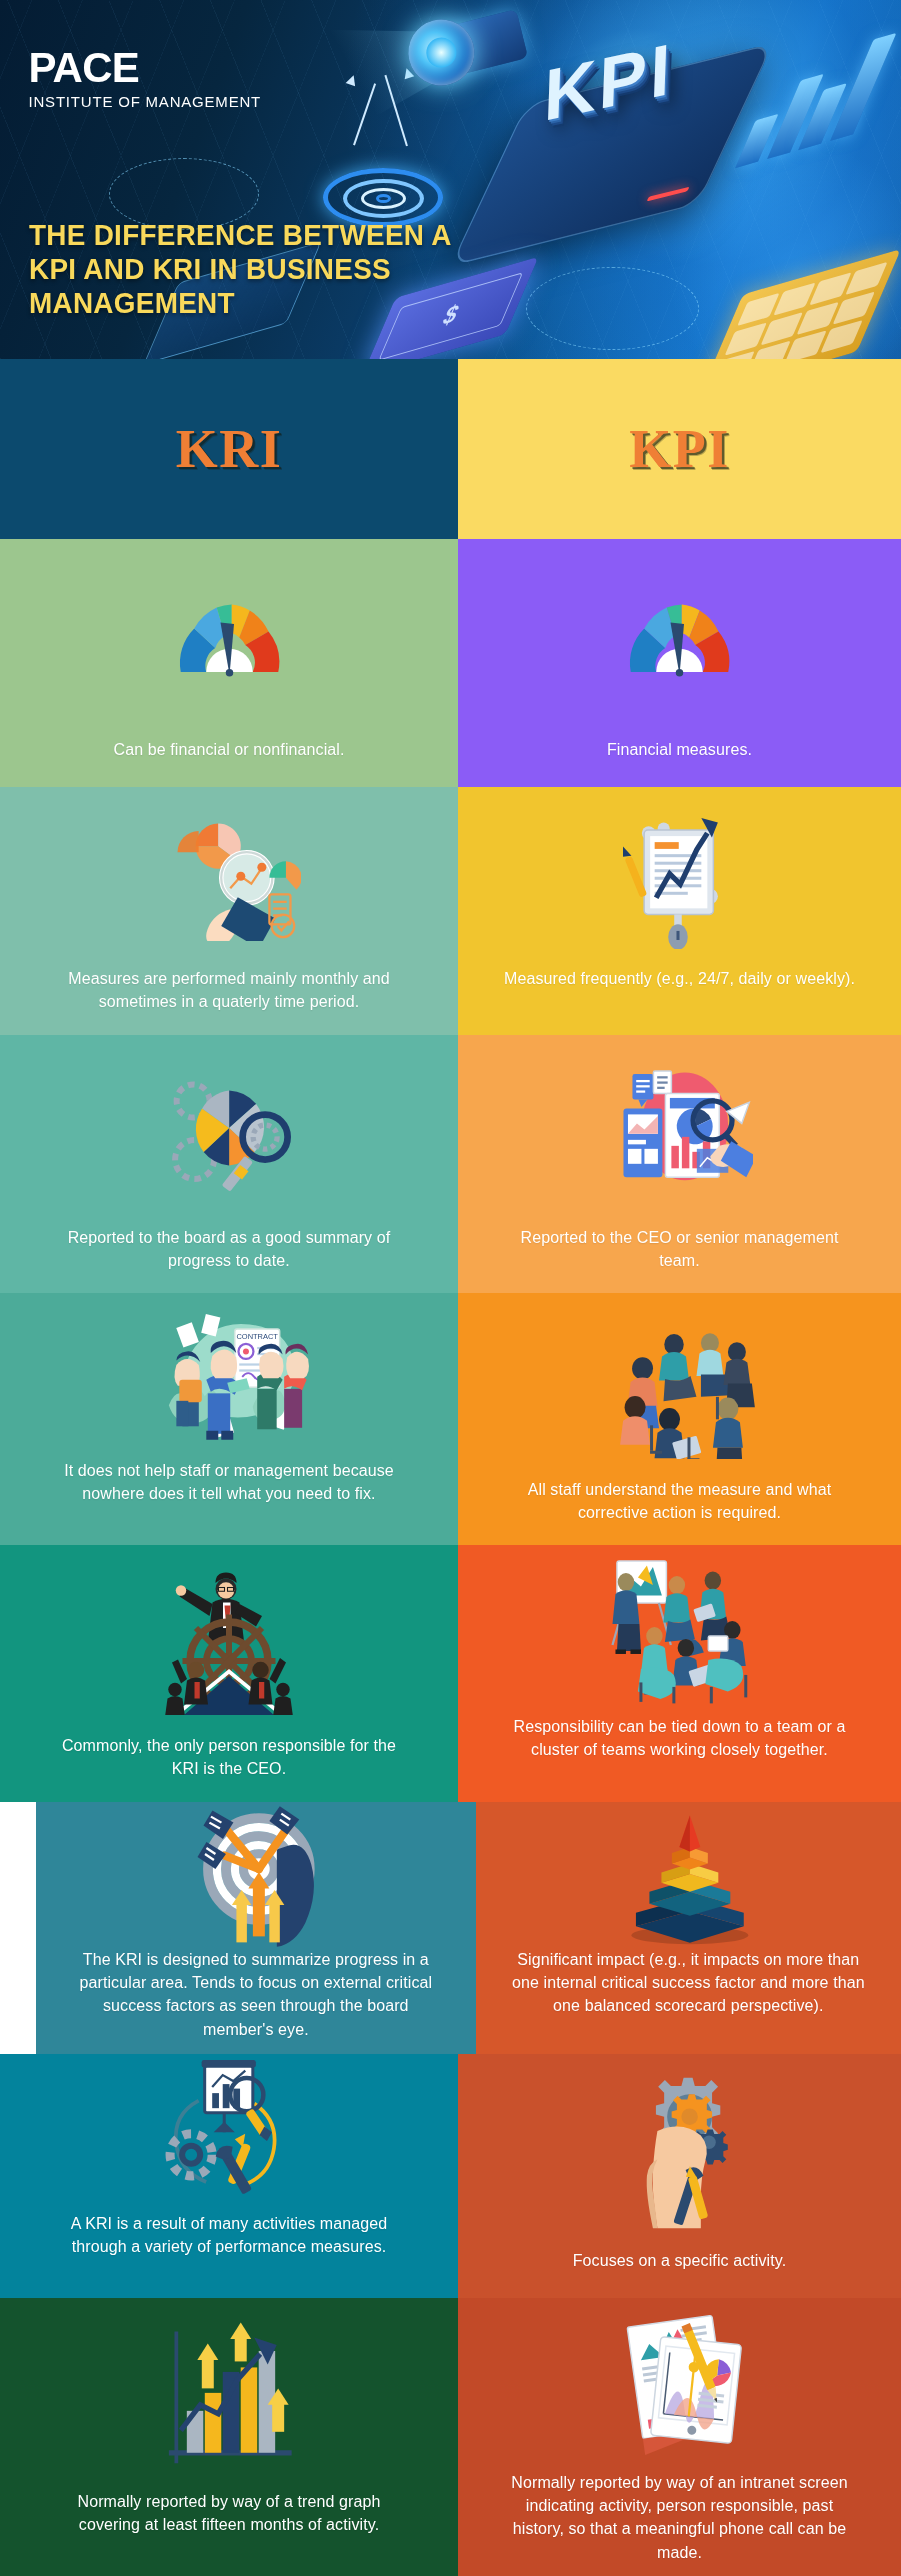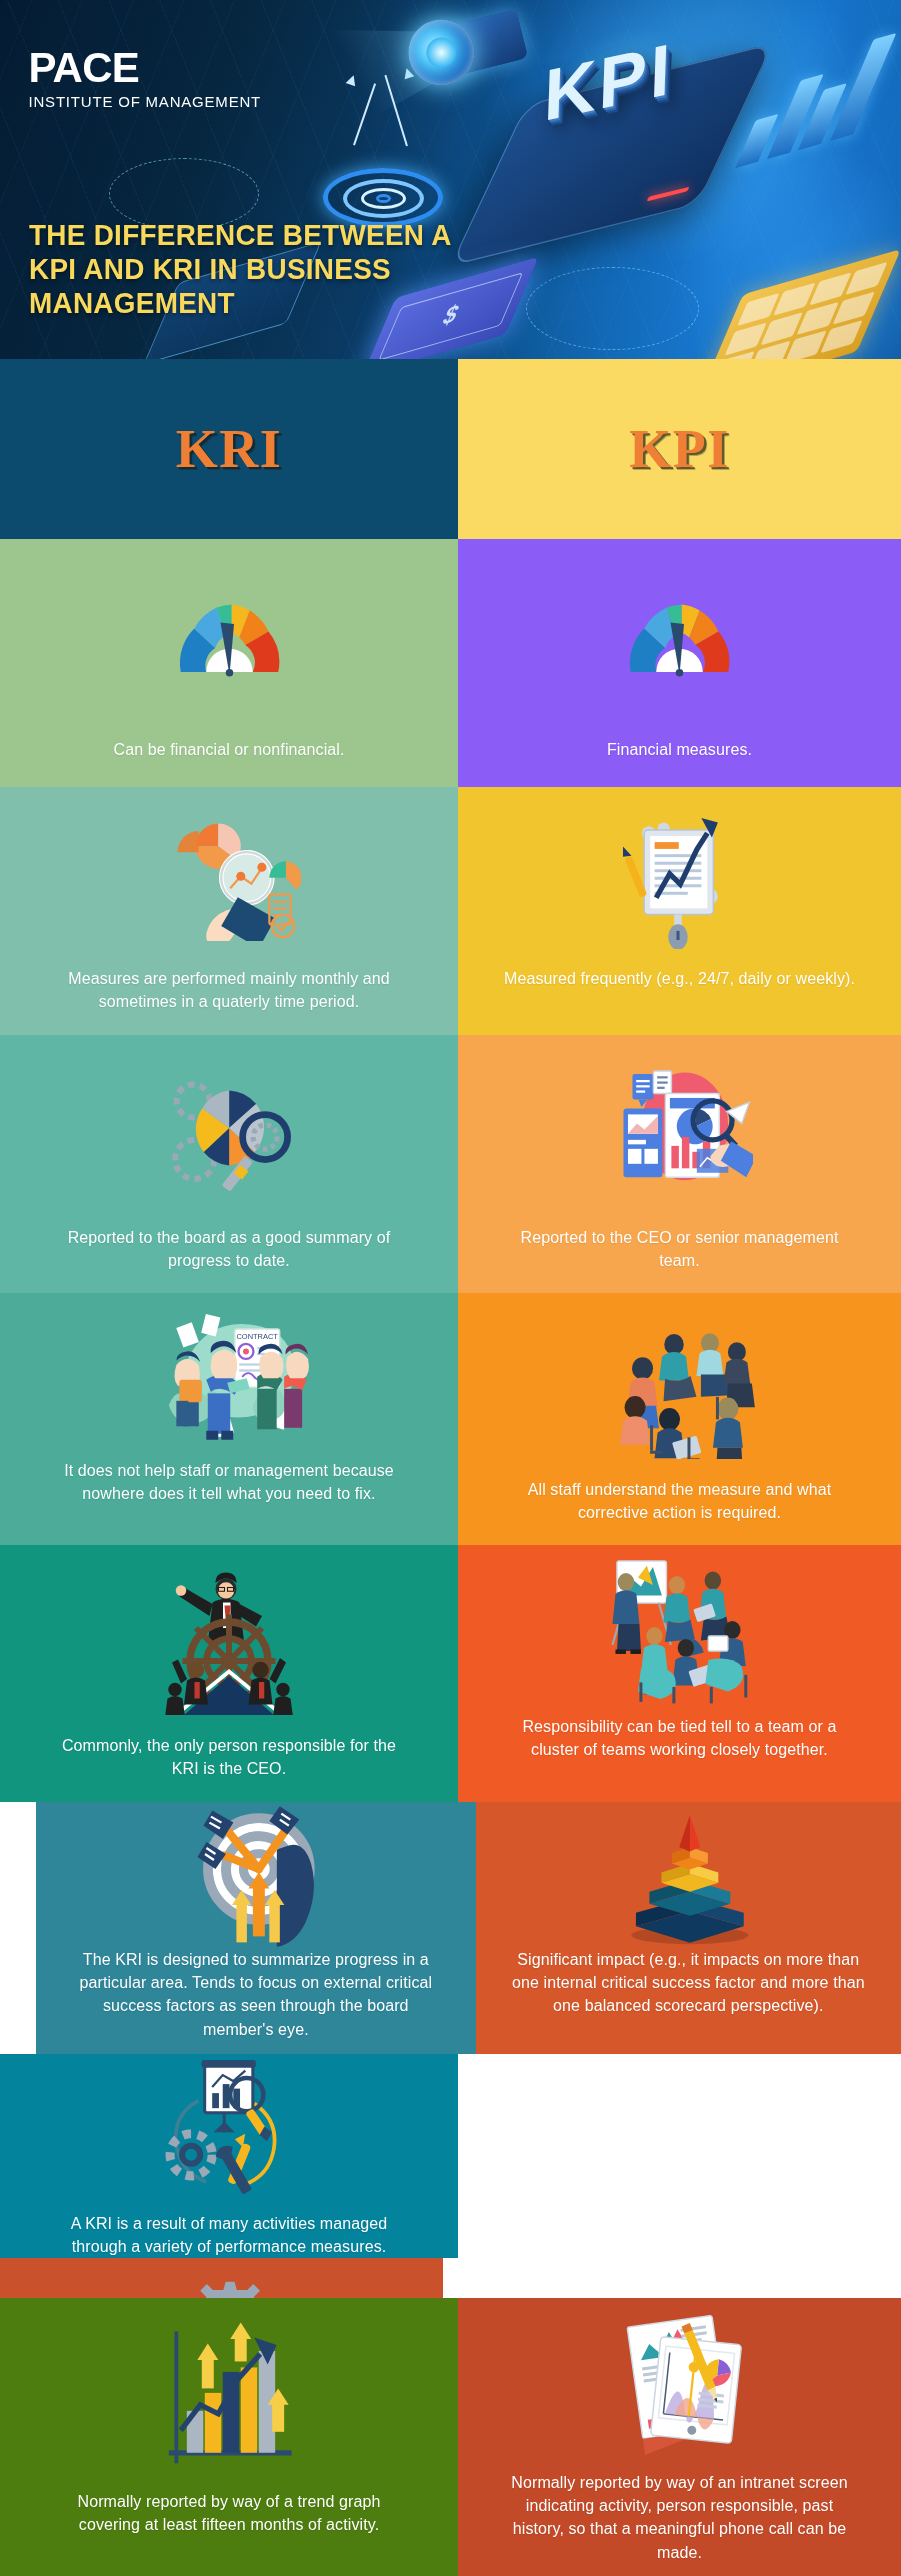--- a/index.html
+++ b/index.html
@@ -587,7 +587,7 @@
  </g>
 </svg>
         </div>
-        <div class="cell-text" style="max-width: 353px;">Responsibility can be tied tell to a team or a cluster of teams working closely together.</div>
+        <div class="cell-text" style="max-width: 353px;">Responsibility can be tied down to a team or a cluster of teams working closely together.</div>
       </div>
     </div>
     <div class="row" style="height: 252px;">

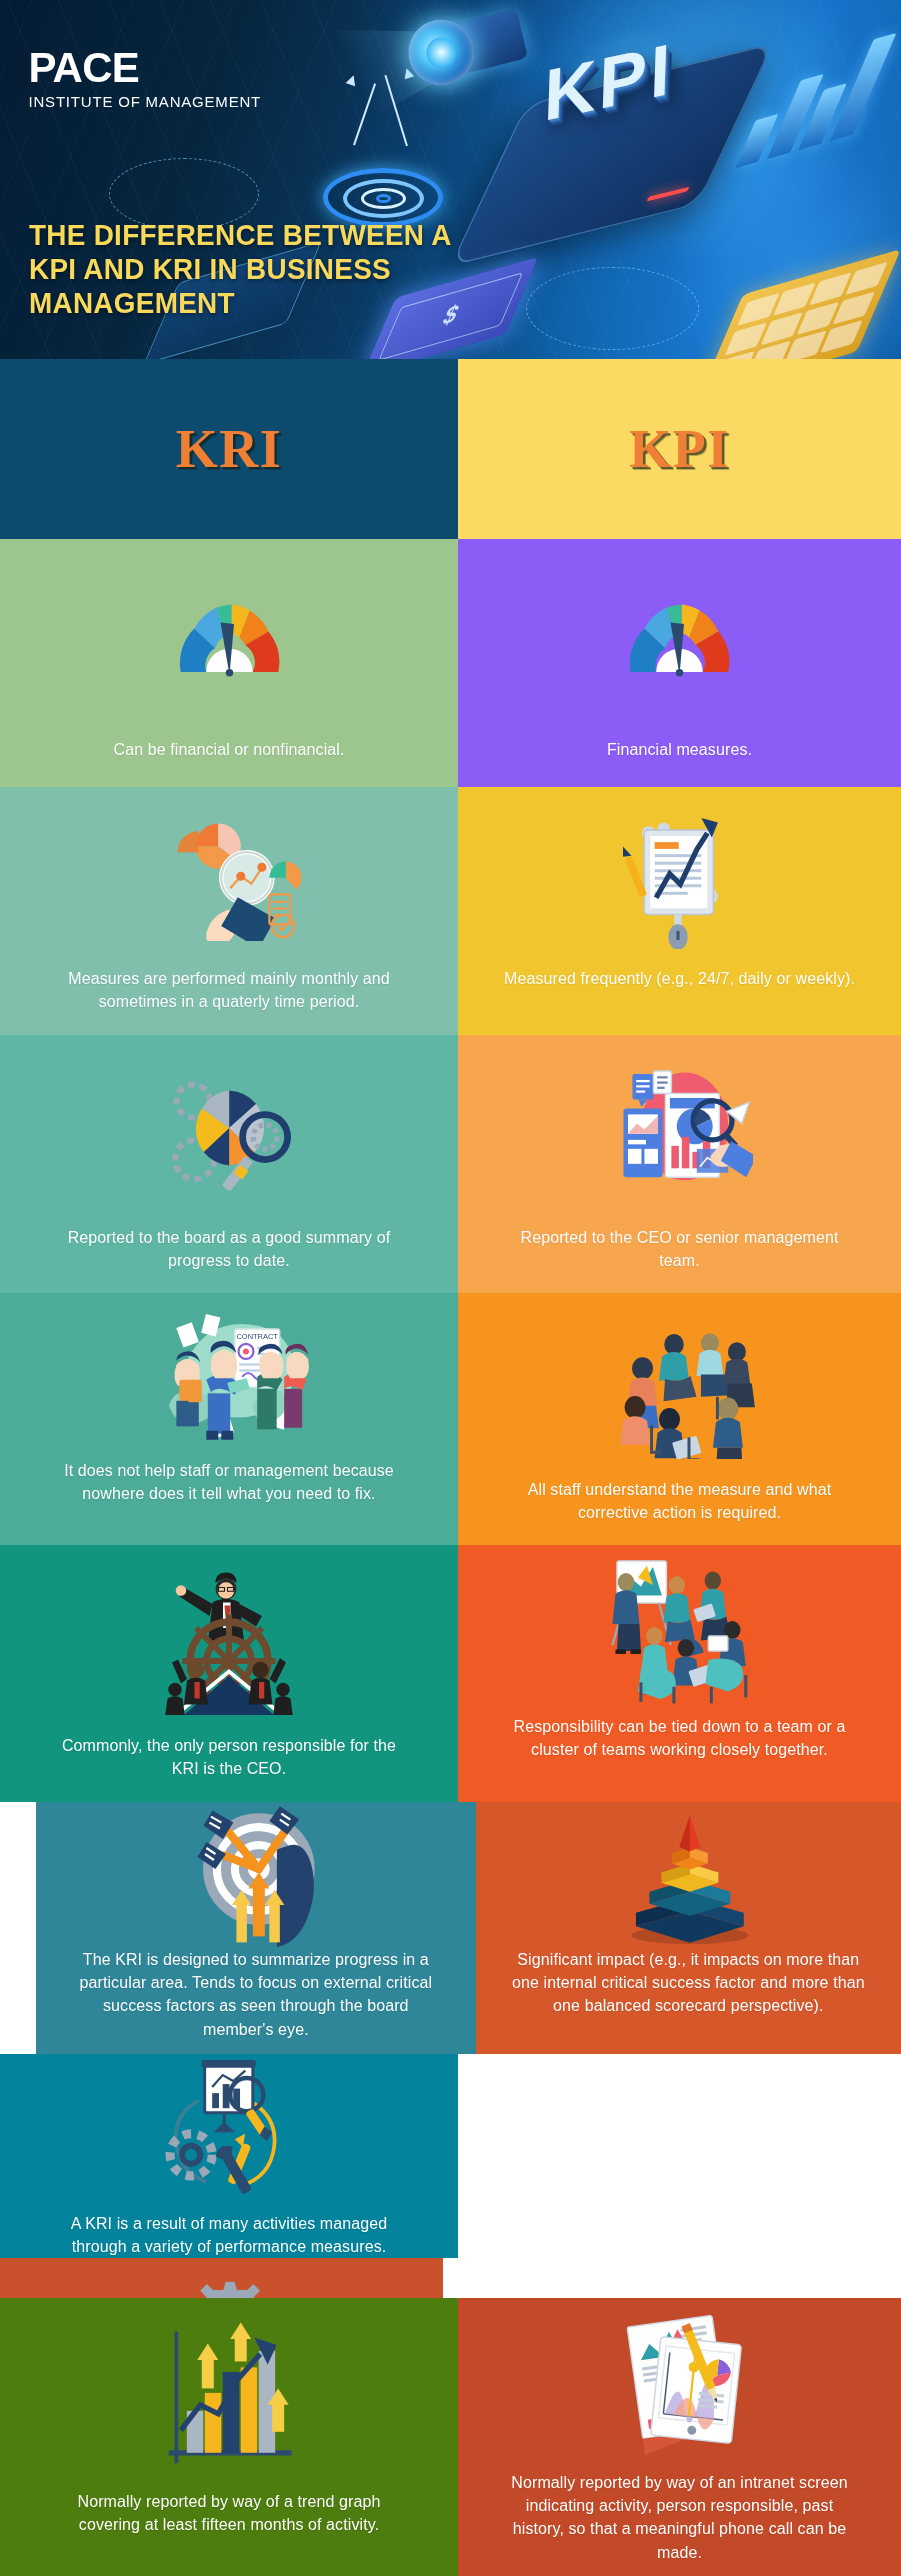--- a/index.html
+++ b/index.html
@@ -670,7 +670,7 @@
         <div class="cell-text" style="max-width: 353px;">Significant impact (e.g., it impacts on more than one internal critical success factor and more than one balanced scorecard perspective).</div>
       </div>
     </div>
-    <div class="row" style="height: 244px; flex-direction: column;">
+    <div class="row" style="height: 244px;">
       <div class="cell left" style="background: rgb(3, 131, 156);">
         <div class="cell-icon" style="height: 158px; width: 100%;">
           <svg width="143" height="158" viewBox="0 0 190 210">

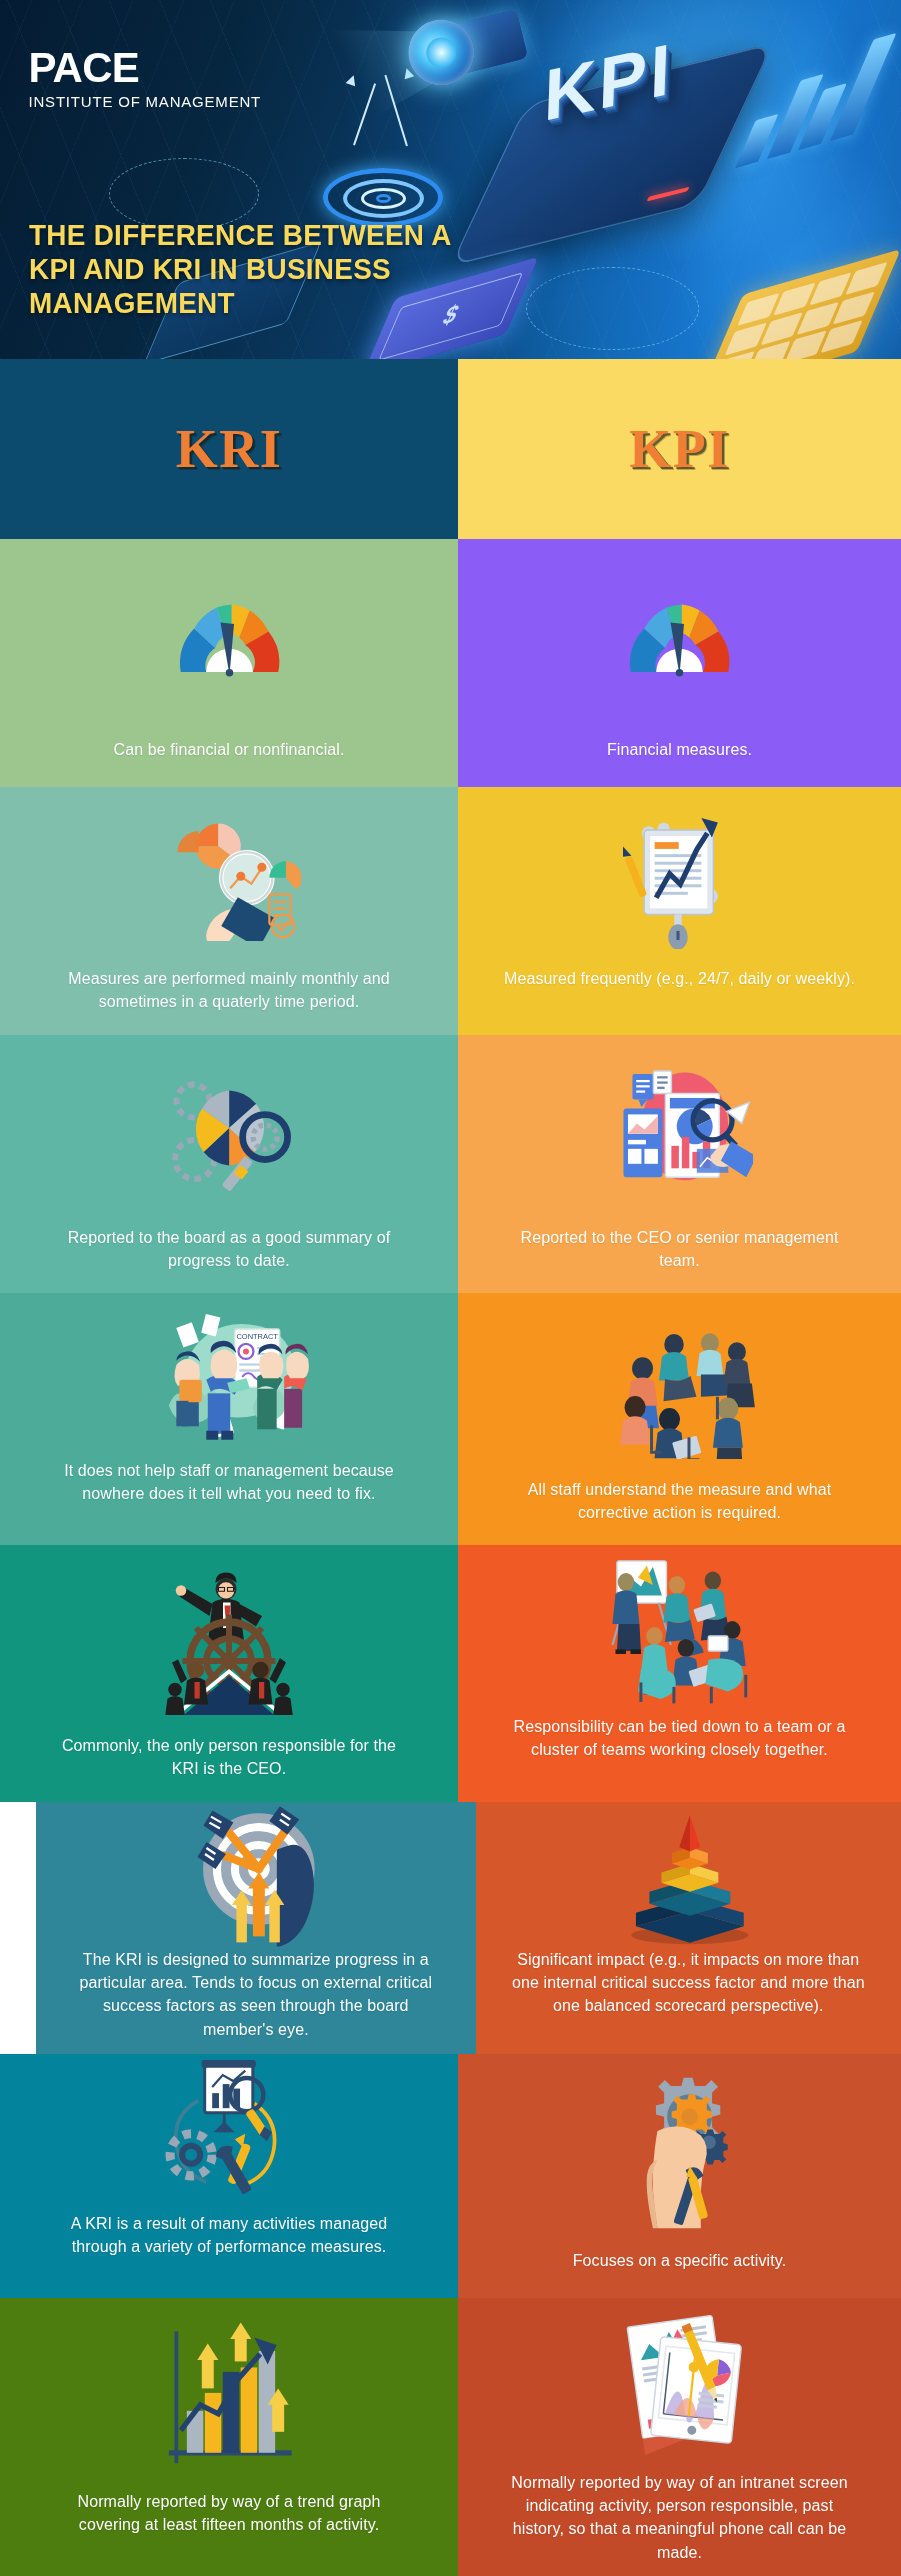--- a/index.html
+++ b/index.html
@@ -734,7 +734,7 @@
       </div>
     </div>
     <div class="row" style="height: 278px;">
-      <div class="cell left" style="background: #4d7c0f;">
+      <div class="cell left" style="background: #14532d;">
         <div class="cell-icon" style="height: 192px; width: 100%;">
           <svg width="143" height="146" viewBox="0 0 190 195">
  <line x1="24" y1="14" x2="24" y2="190" stroke="#2b4a6f" stroke-width="5"></line>

